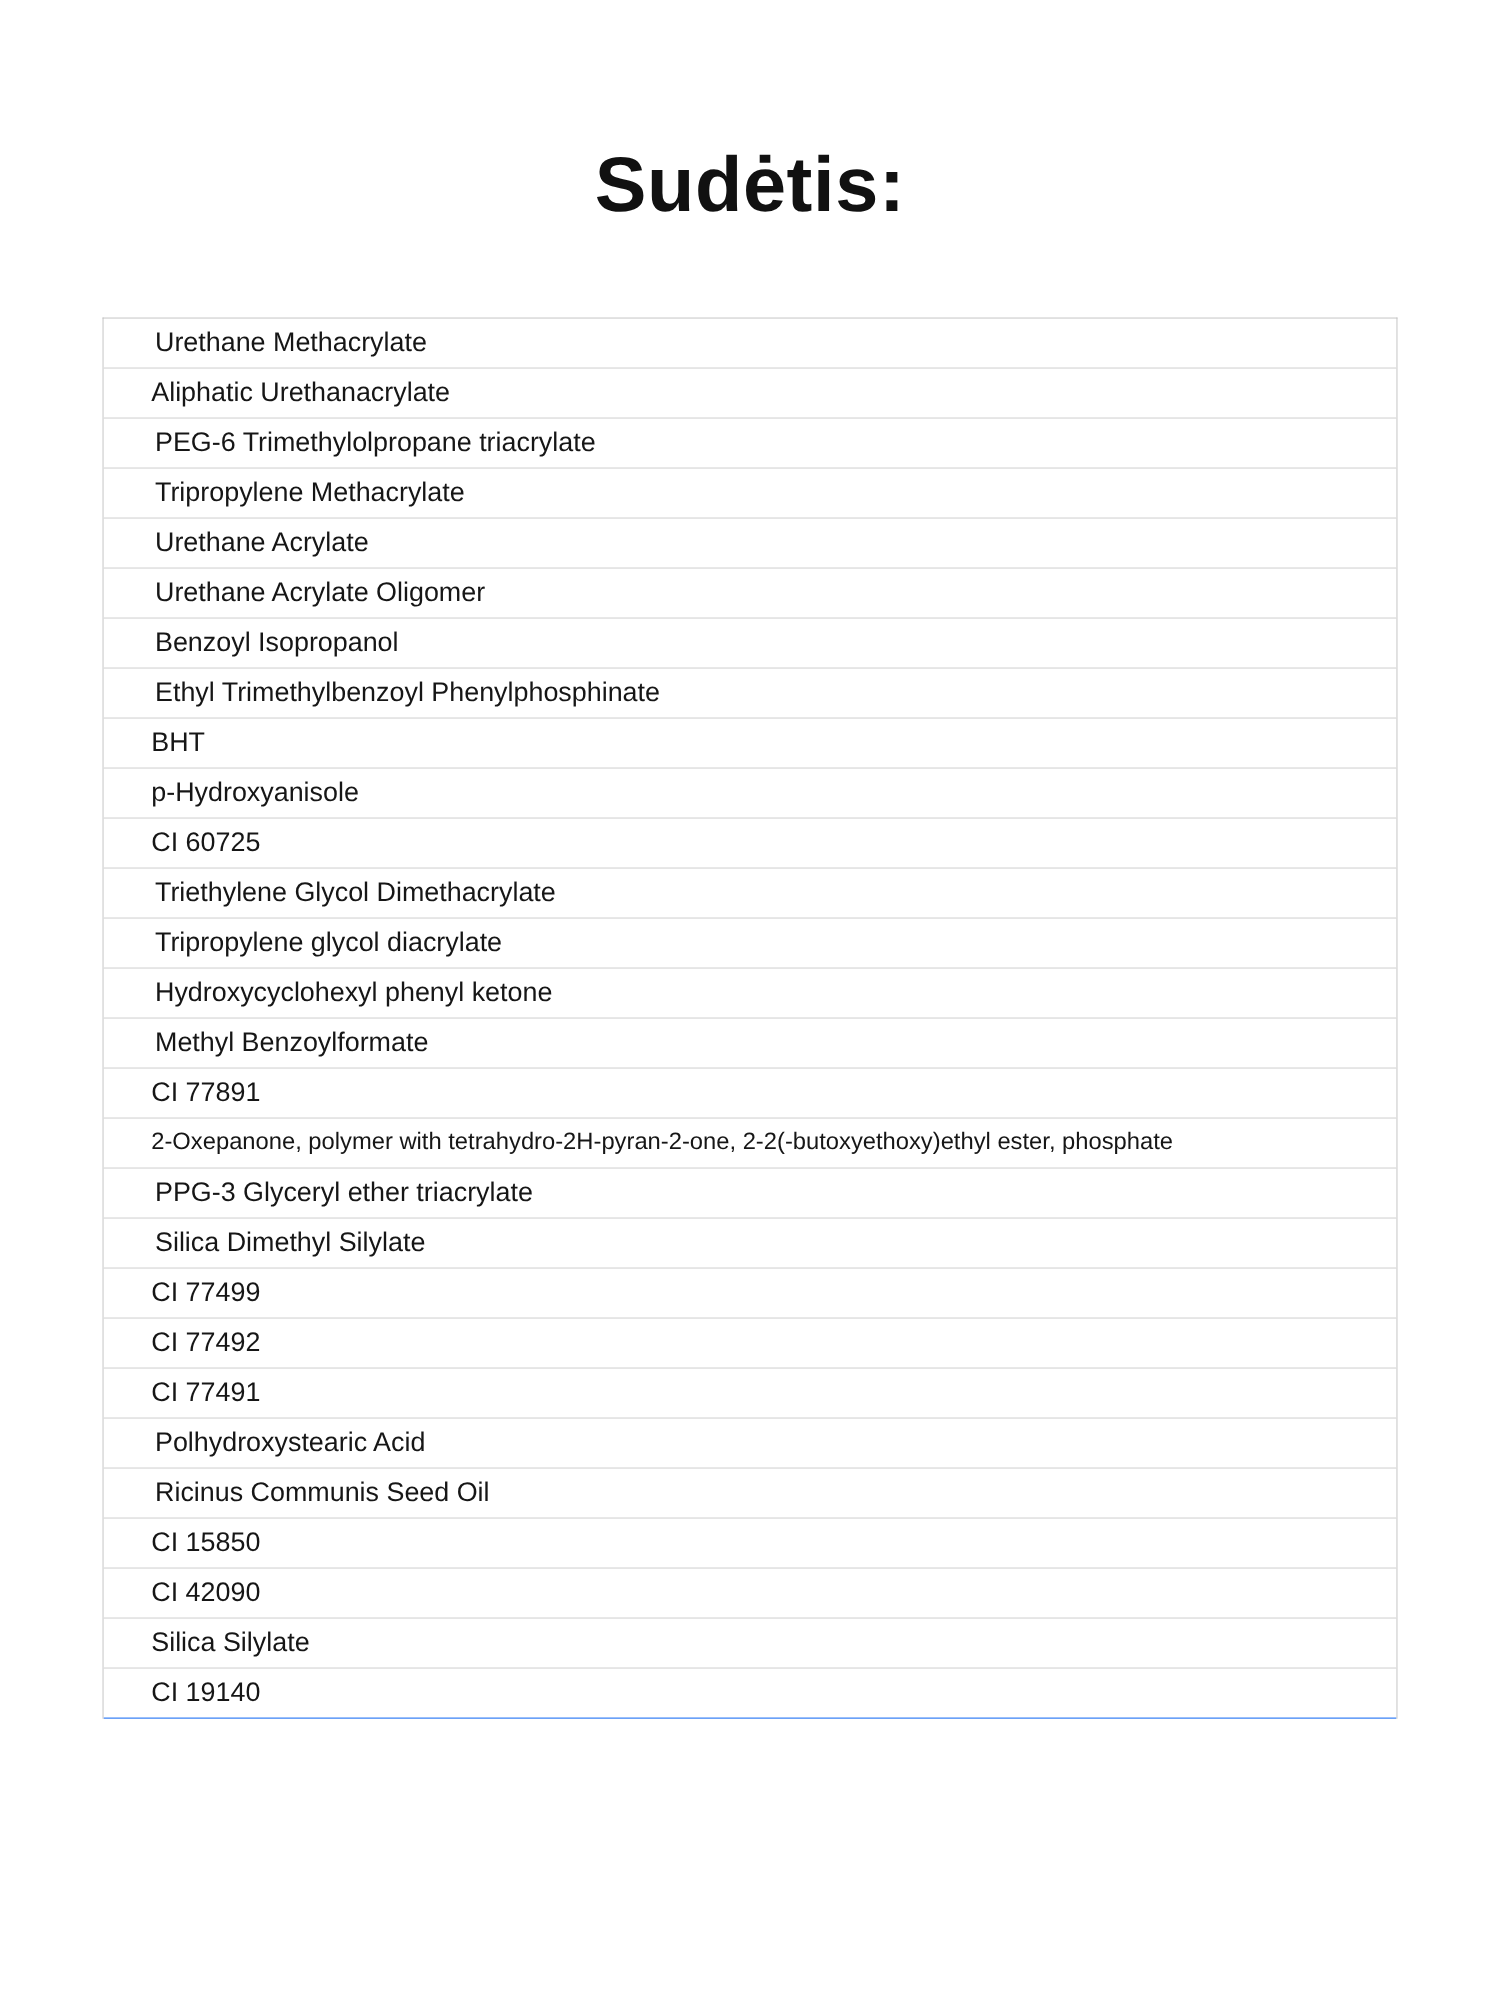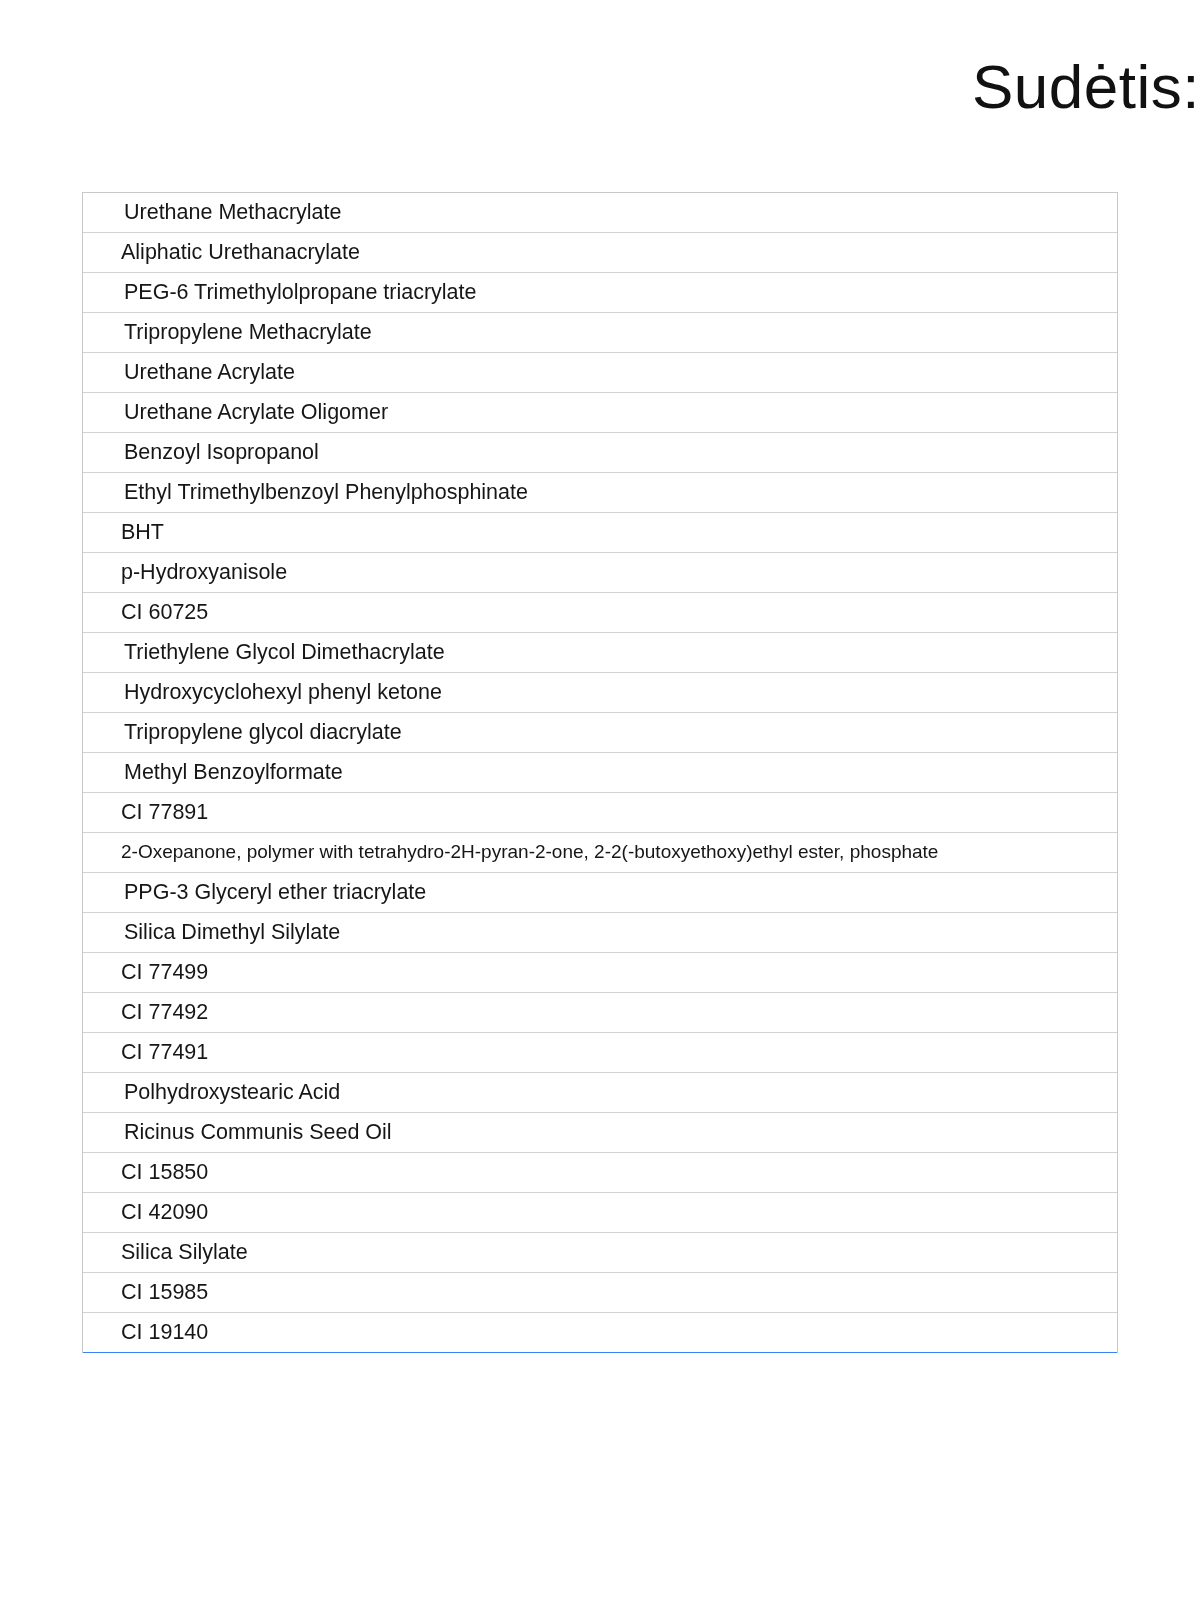--- a/index.html
+++ b/index.html
@@ -22,13 +22,13 @@
     box-sizing: border-box;
   }
   .doc-title {
-    text-align: right;
+    text-align: center;
     font-size: 62px;
-    font-weight: 400;
+    font-weight: 700;
     line-height: 1;
     letter-spacing: 0.5px;
     margin: 0;
-    padding-top: 56px;
+    padding-top: 118px;
     color: #111111;
   }
   .table-wrap {

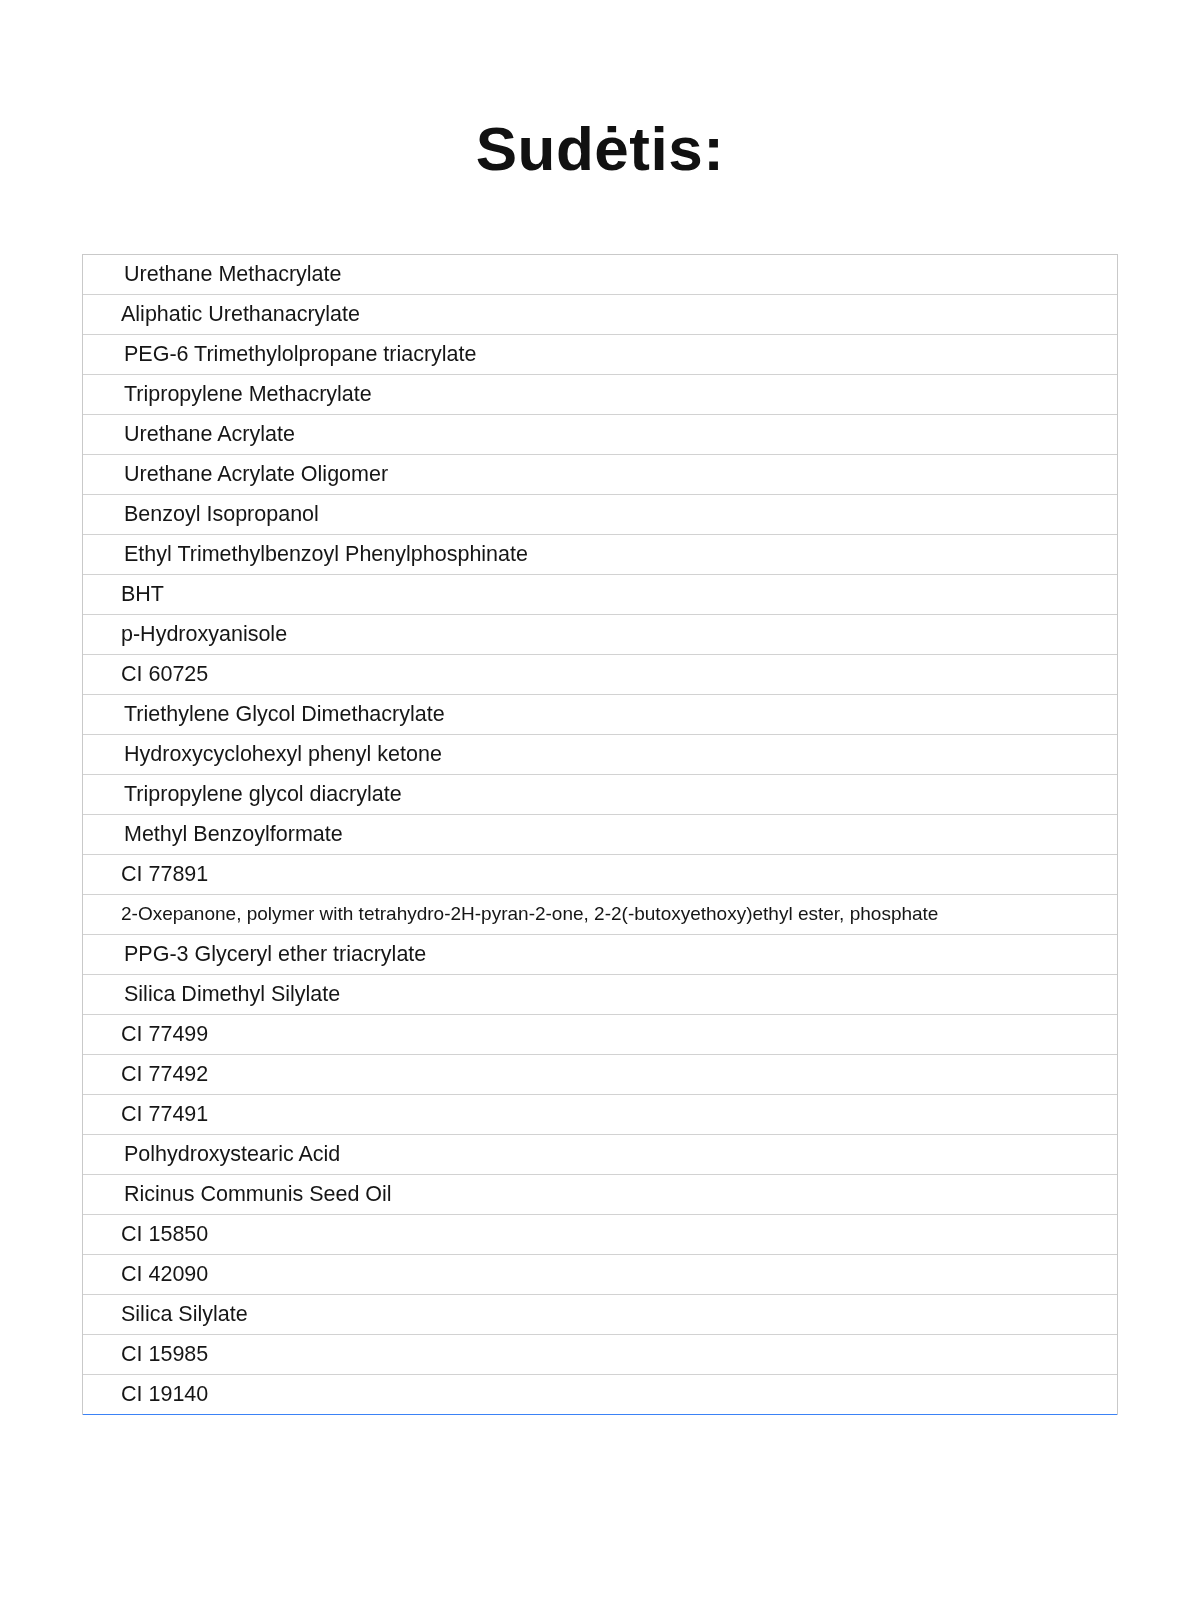--- a/index.html
+++ b/index.html
@@ -112,10 +112,10 @@
         <span class="ing-text">Triethylene Glycol Dimethacrylate</span>
       </div>
       <div class="ing-row indent">
-        <span class="ing-text">Hydroxycyclohexyl phenyl ketone</span>
+        <span class="ing-text">Tripropylene glycol diacrylate</span>
       </div>
       <div class="ing-row indent">
-        <span class="ing-text">Tripropylene glycol diacrylate</span>
+        <span class="ing-text">Hydroxycyclohexyl phenyl ketone</span>
       </div>
       <div class="ing-row indent">
         <span class="ing-text">Methyl Benzoylformate</span>

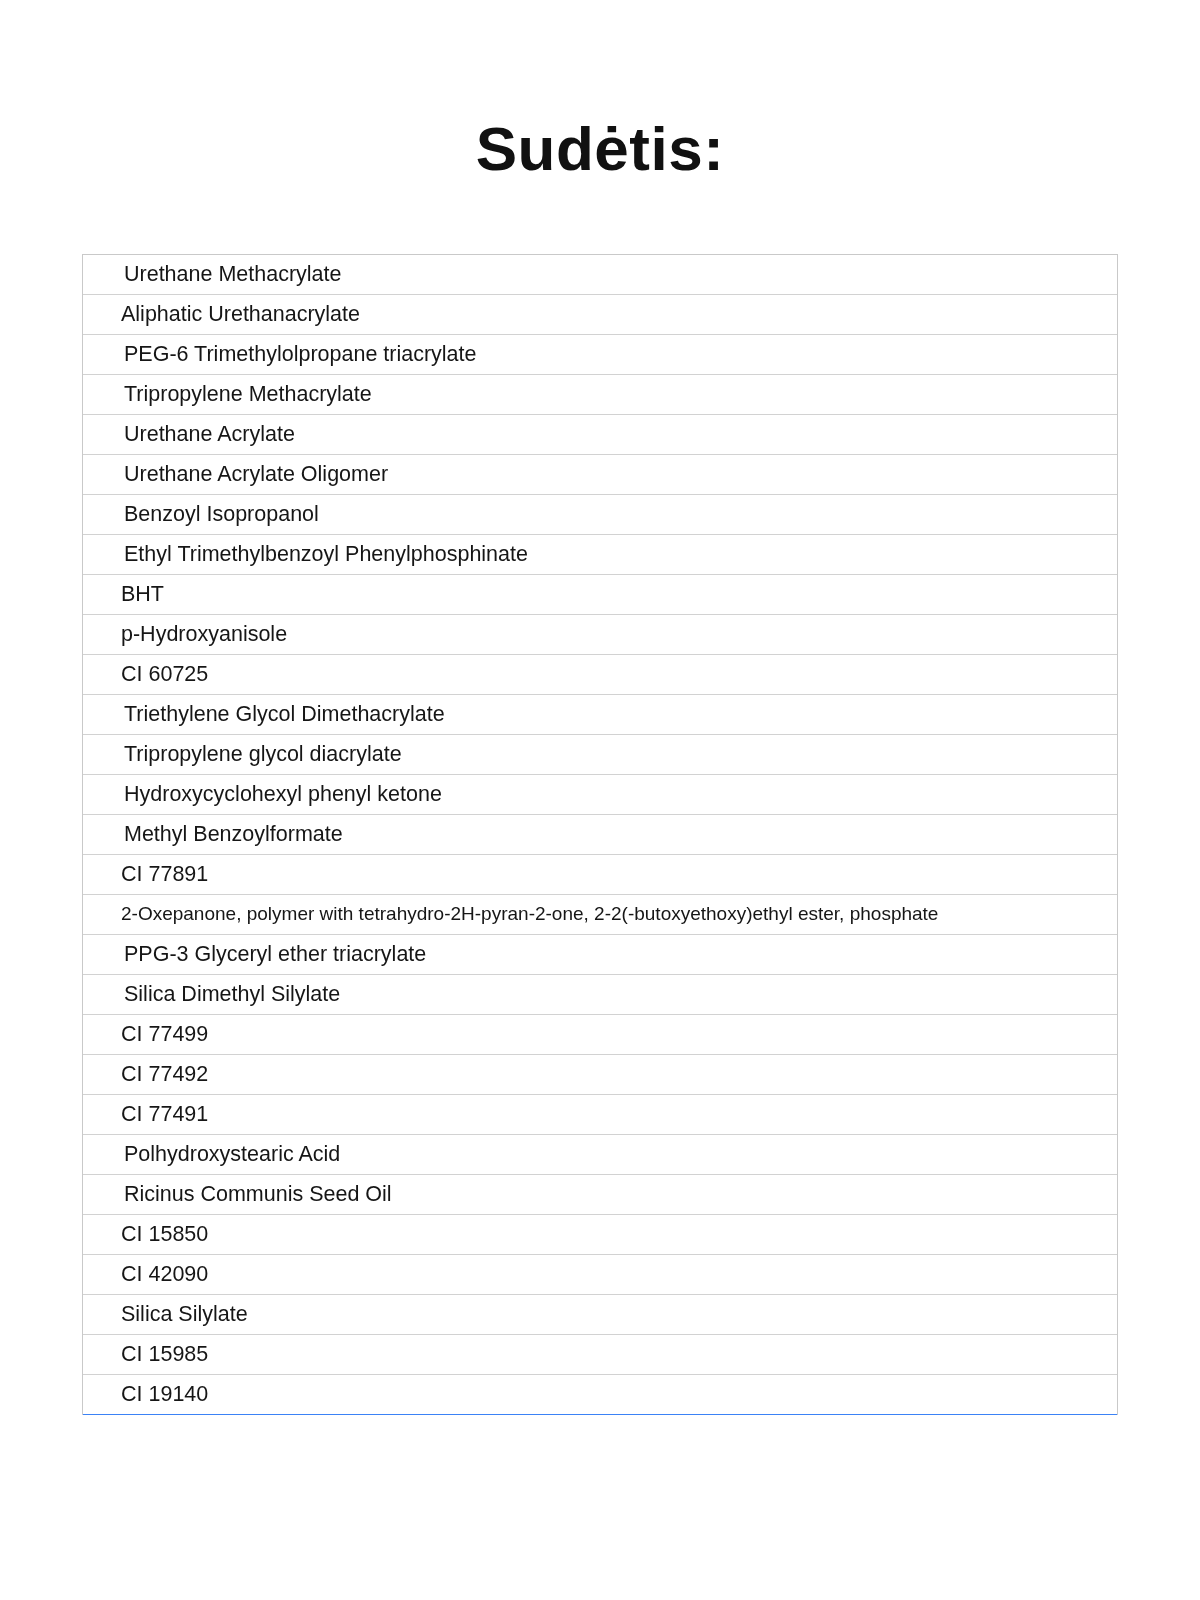--- a/index.html
+++ b/index.html
@@ -157,9 +157,6 @@
         <span class="ing-text">Silica Silylate</span>
       </div>
       <div class="ing-row">
-        <span class="ing-text">CI 15985</span>
-      </div>
-      <div class="ing-row">
         <span class="ing-text">CI 19140</span>
       </div>
     </div>

